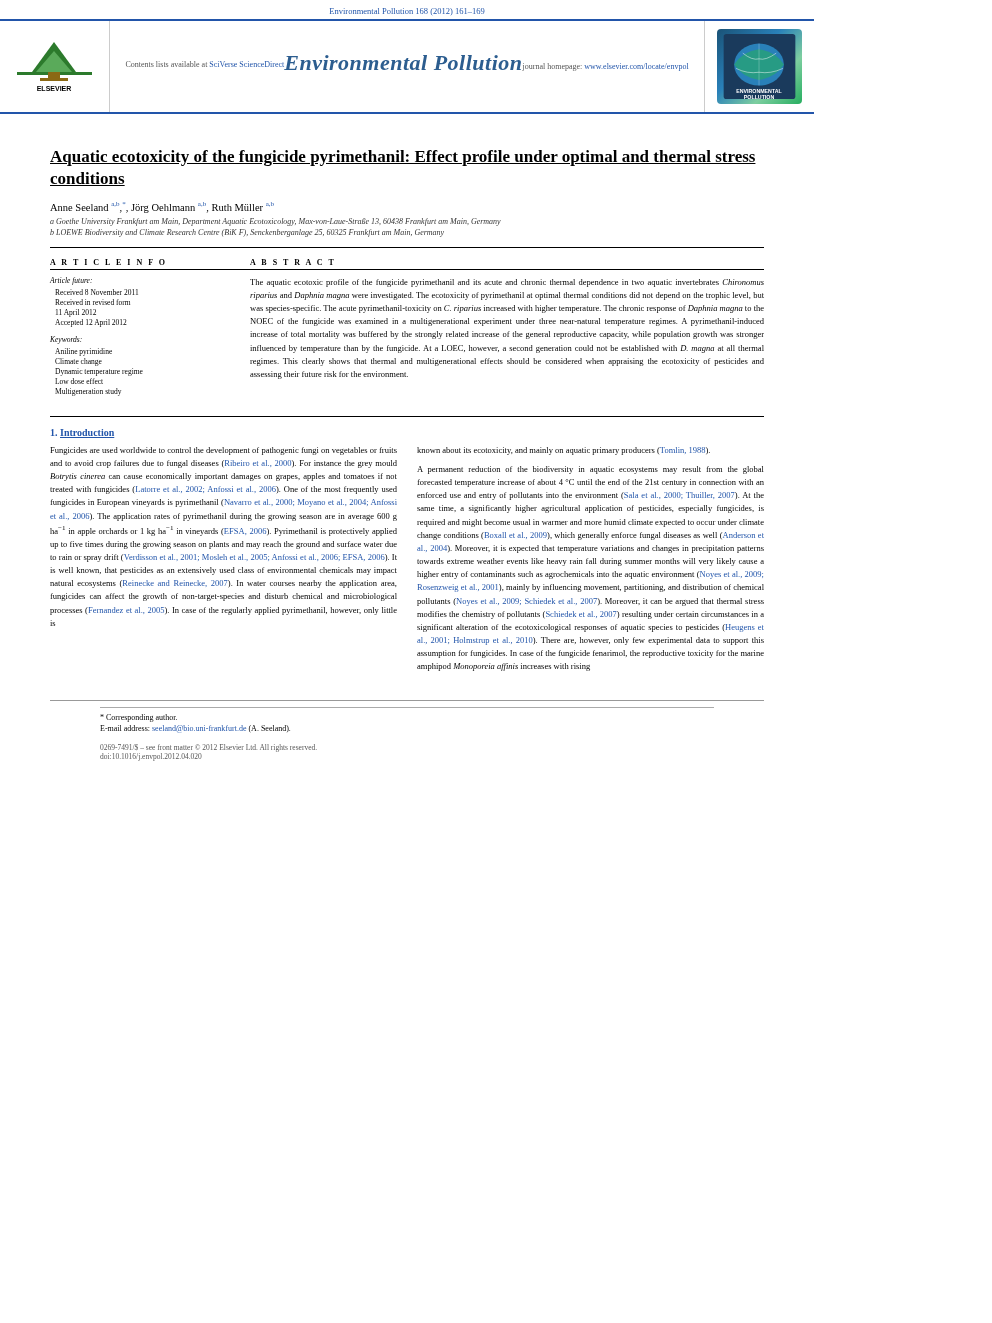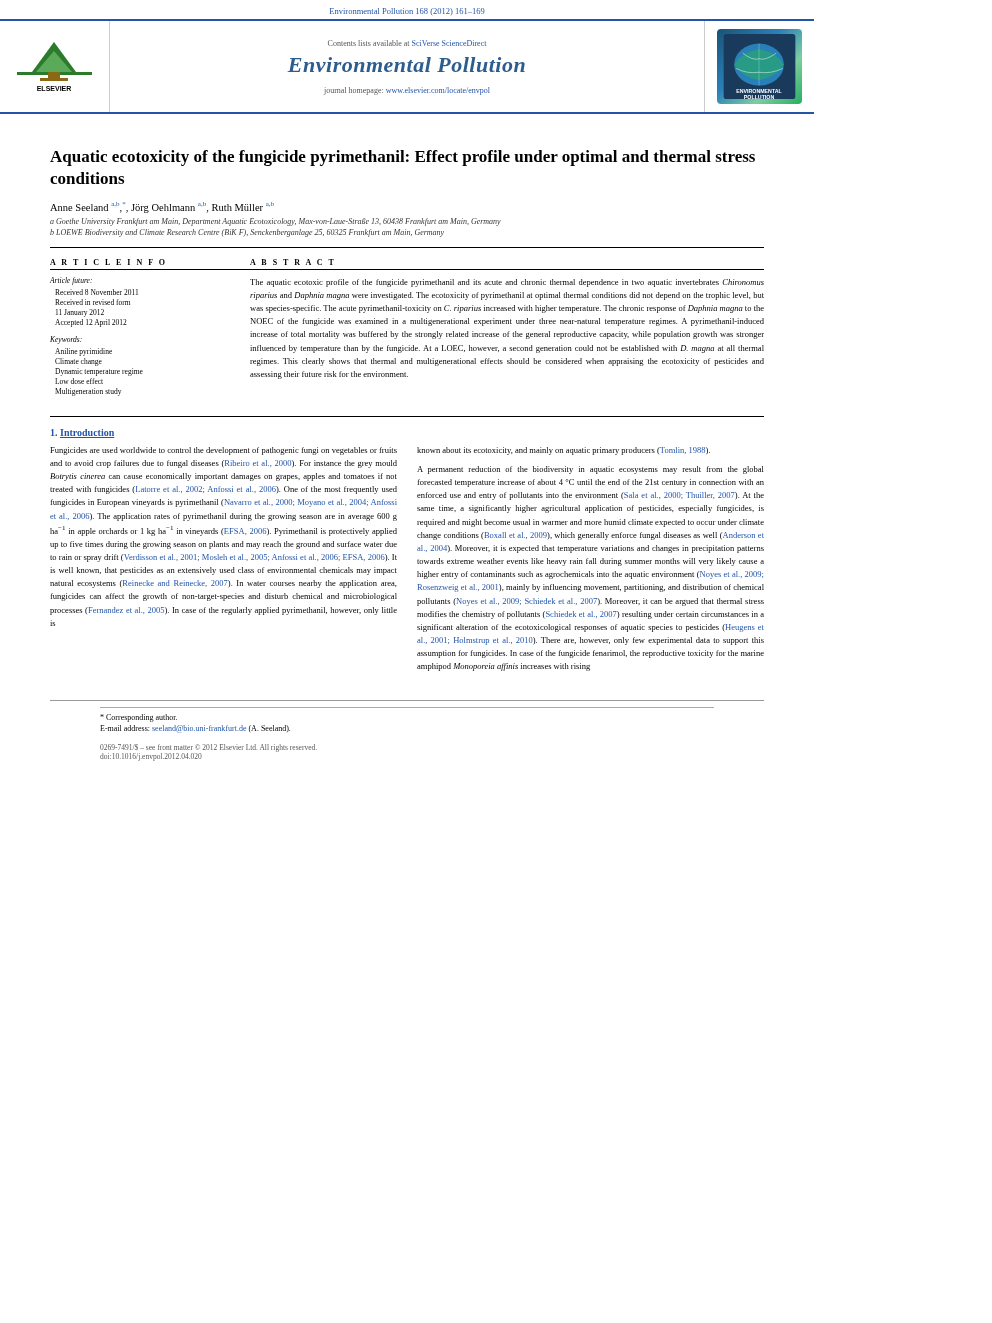--- a/index.html
+++ b/index.html
@@ -51,7 +51,7 @@
     .header-center {
       flex: 1;
       display: flex;
-      flex-direction: column;
+      flex-direction: row;
       align-items: center;
       justify-content: center;
       padding: 6px 10px;

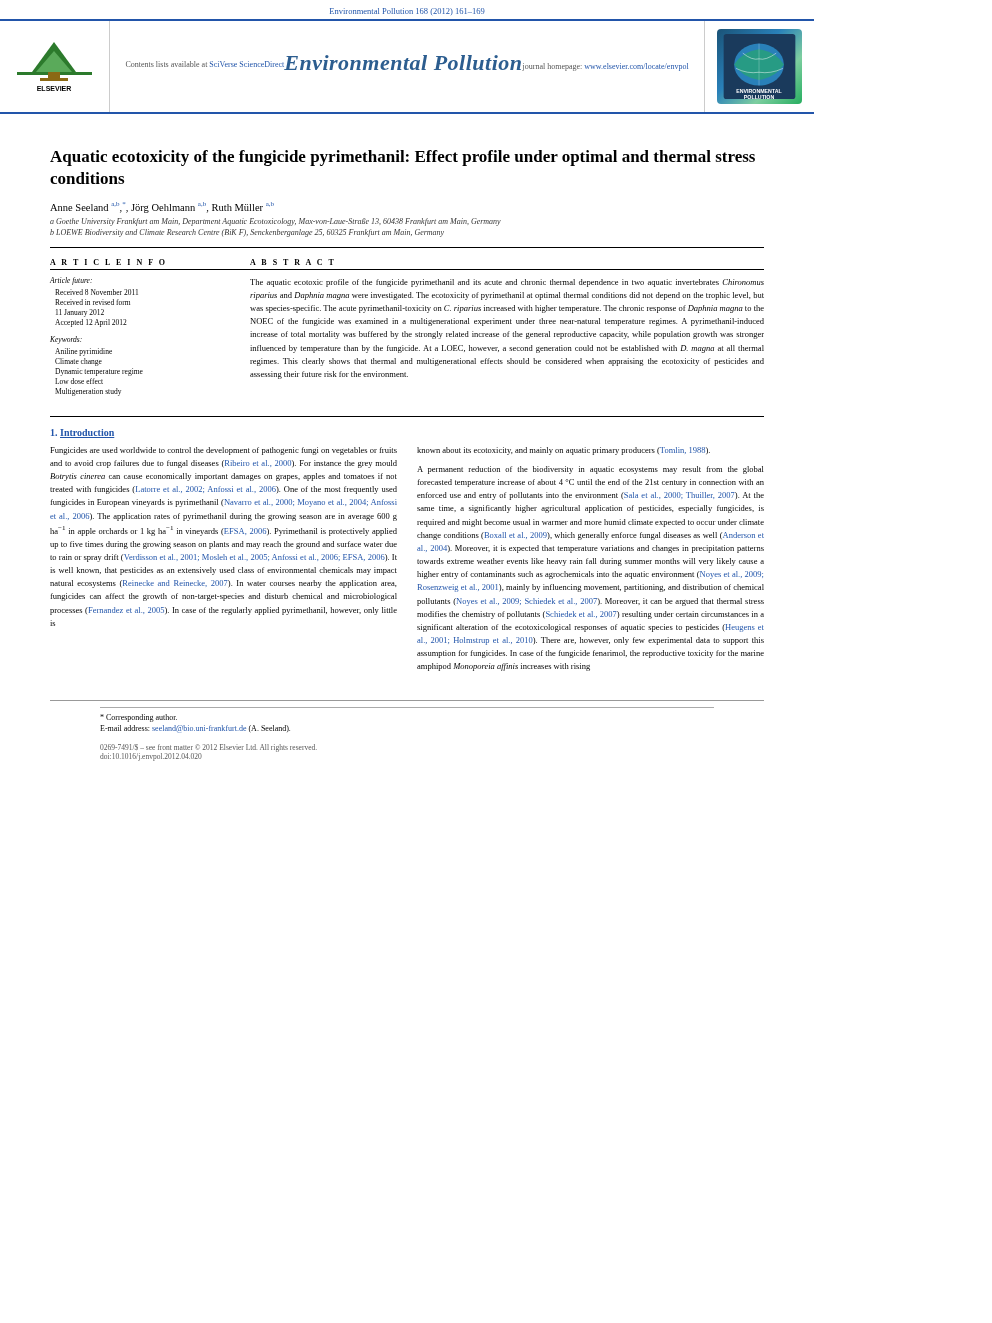--- a/index.html
+++ b/index.html
@@ -359,7 +359,7 @@
 
   <div class="main-content">
 
-    <div style="margin-bottom:8px; margin-top:14px;">
+    <div style="margin-bottom:8px; margin-top:14px;text-decoration:underline;">
       <div class="paper-title">Aquatic ecotoxicity of the fungicide pyrimethanil: Effect profile under optimal and thermal stress conditions</div>
     </div>
 

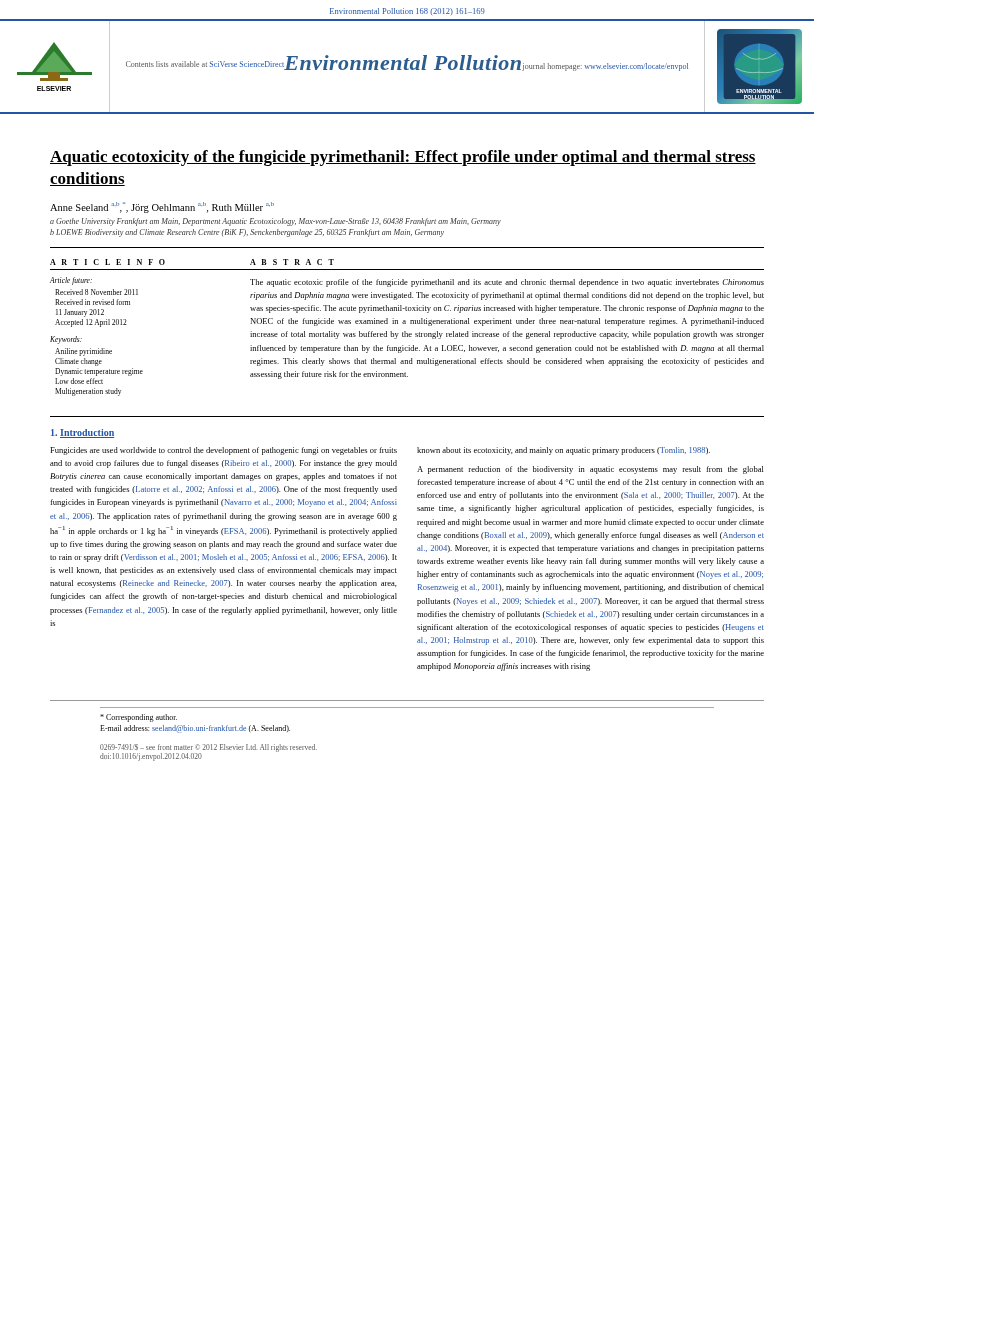--- a/index.html
+++ b/index.html
@@ -381,7 +381,7 @@
           <div class="info-label">Article future:</div>
           <div class="info-date">Received 8 November 2011</div>
           <div class="info-date">Received in revised form</div>
-          <div class="info-date">11 January 2012</div>
+          <div class="info-date">11 April 2012</div>
           <div class="info-date">Accepted 12 April 2012</div>
         </div>
 

